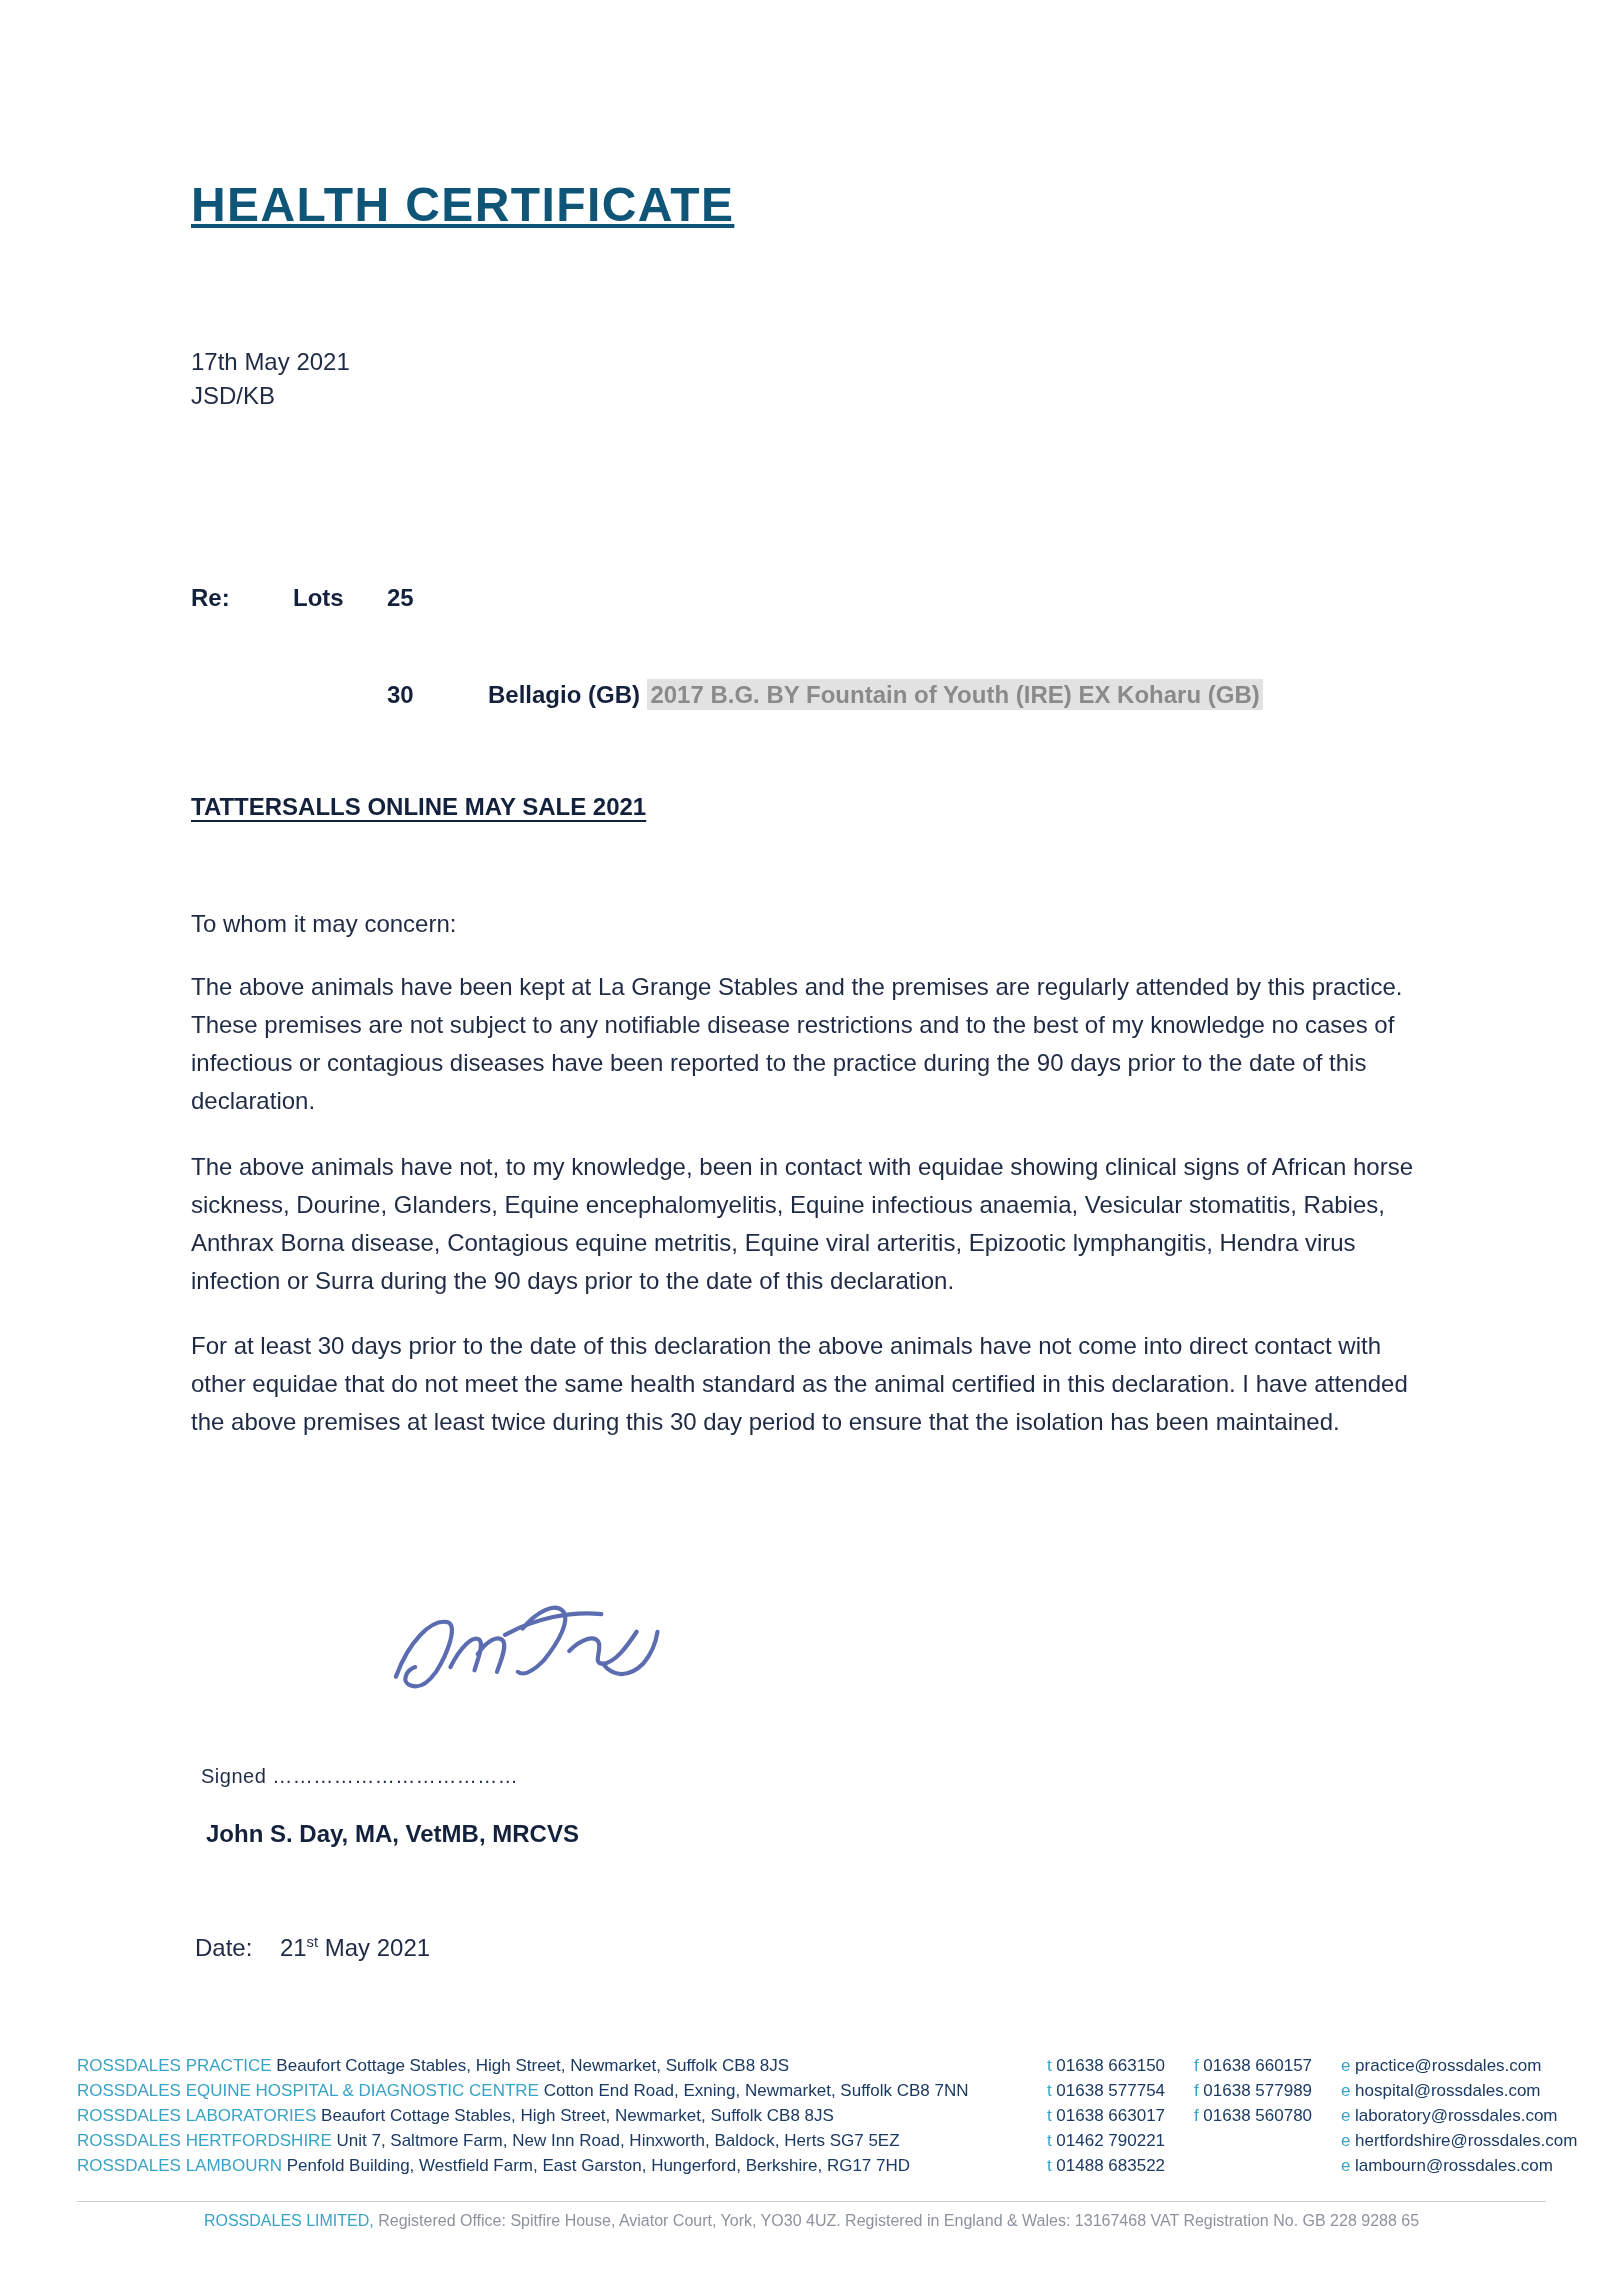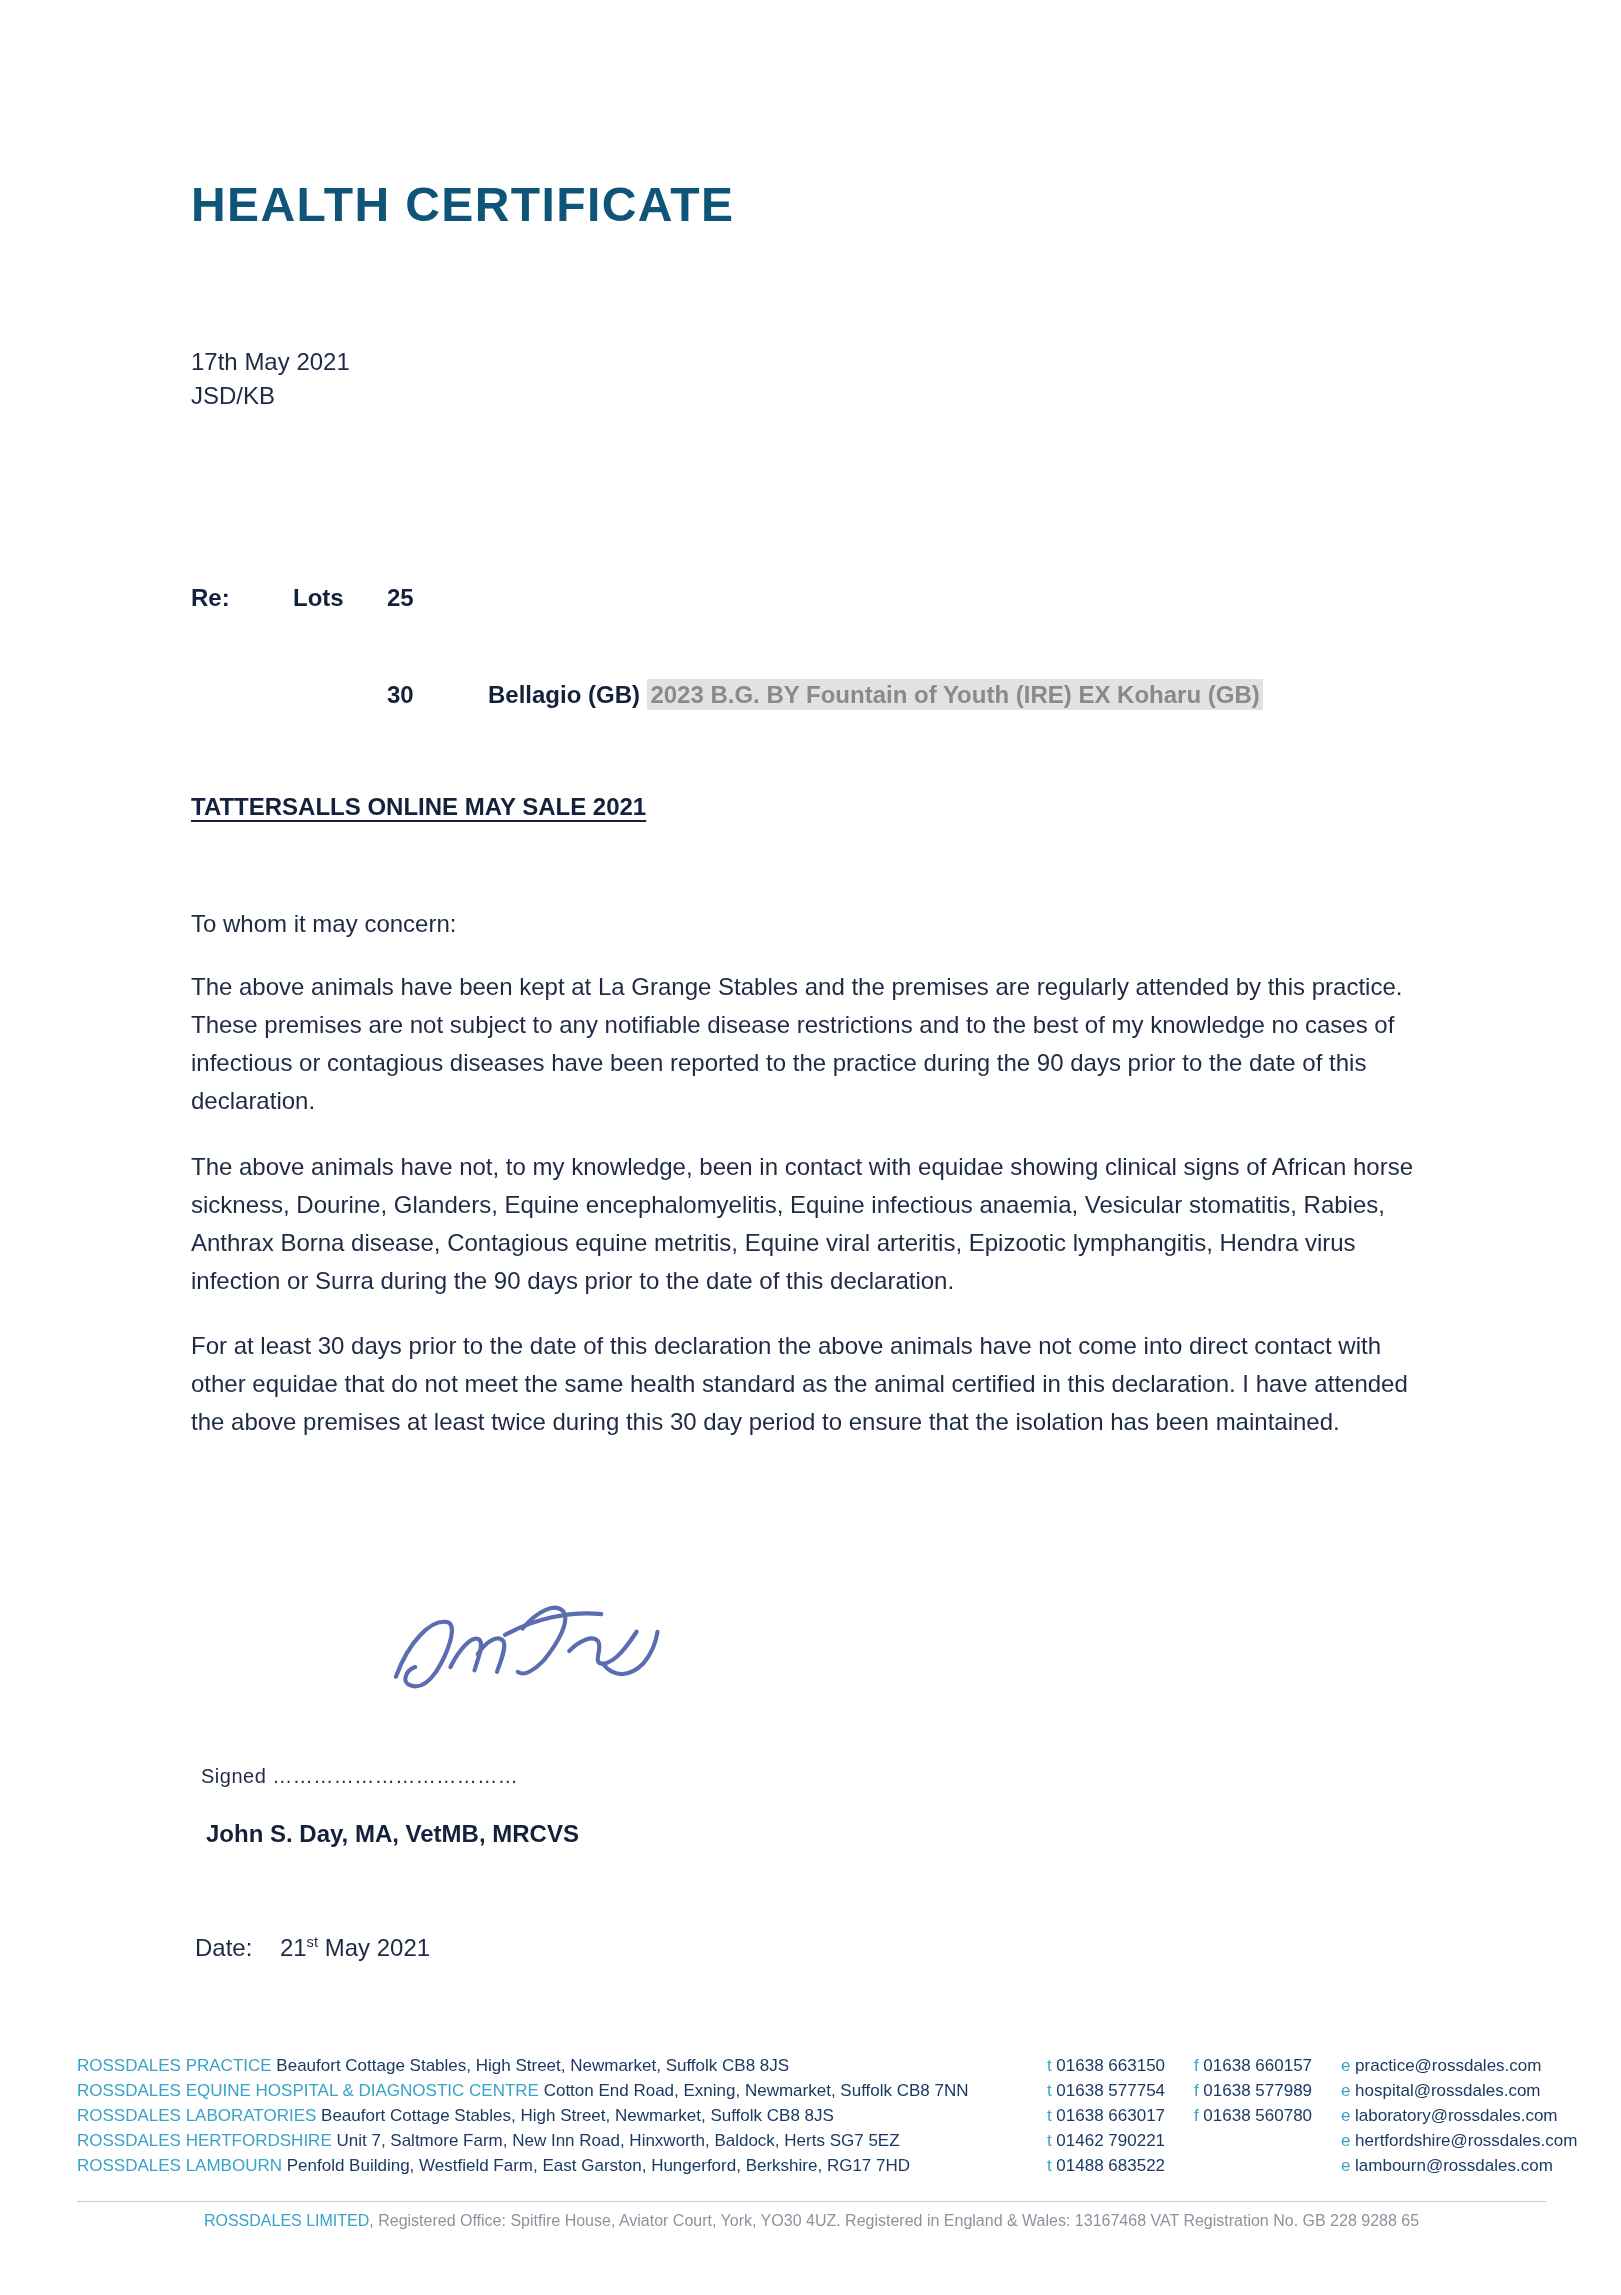--- a/index.html
+++ b/index.html
@@ -16,6 +16,7 @@
     position:absolute; left:191px; top:177px;
     font-size:48px; font-weight:700; letter-spacing:1.4px;
     color:#0e5578;
+    text-decoration:underline;
   }
   .logo {
     position:absolute; left:1184px; top:90px; width:367px;

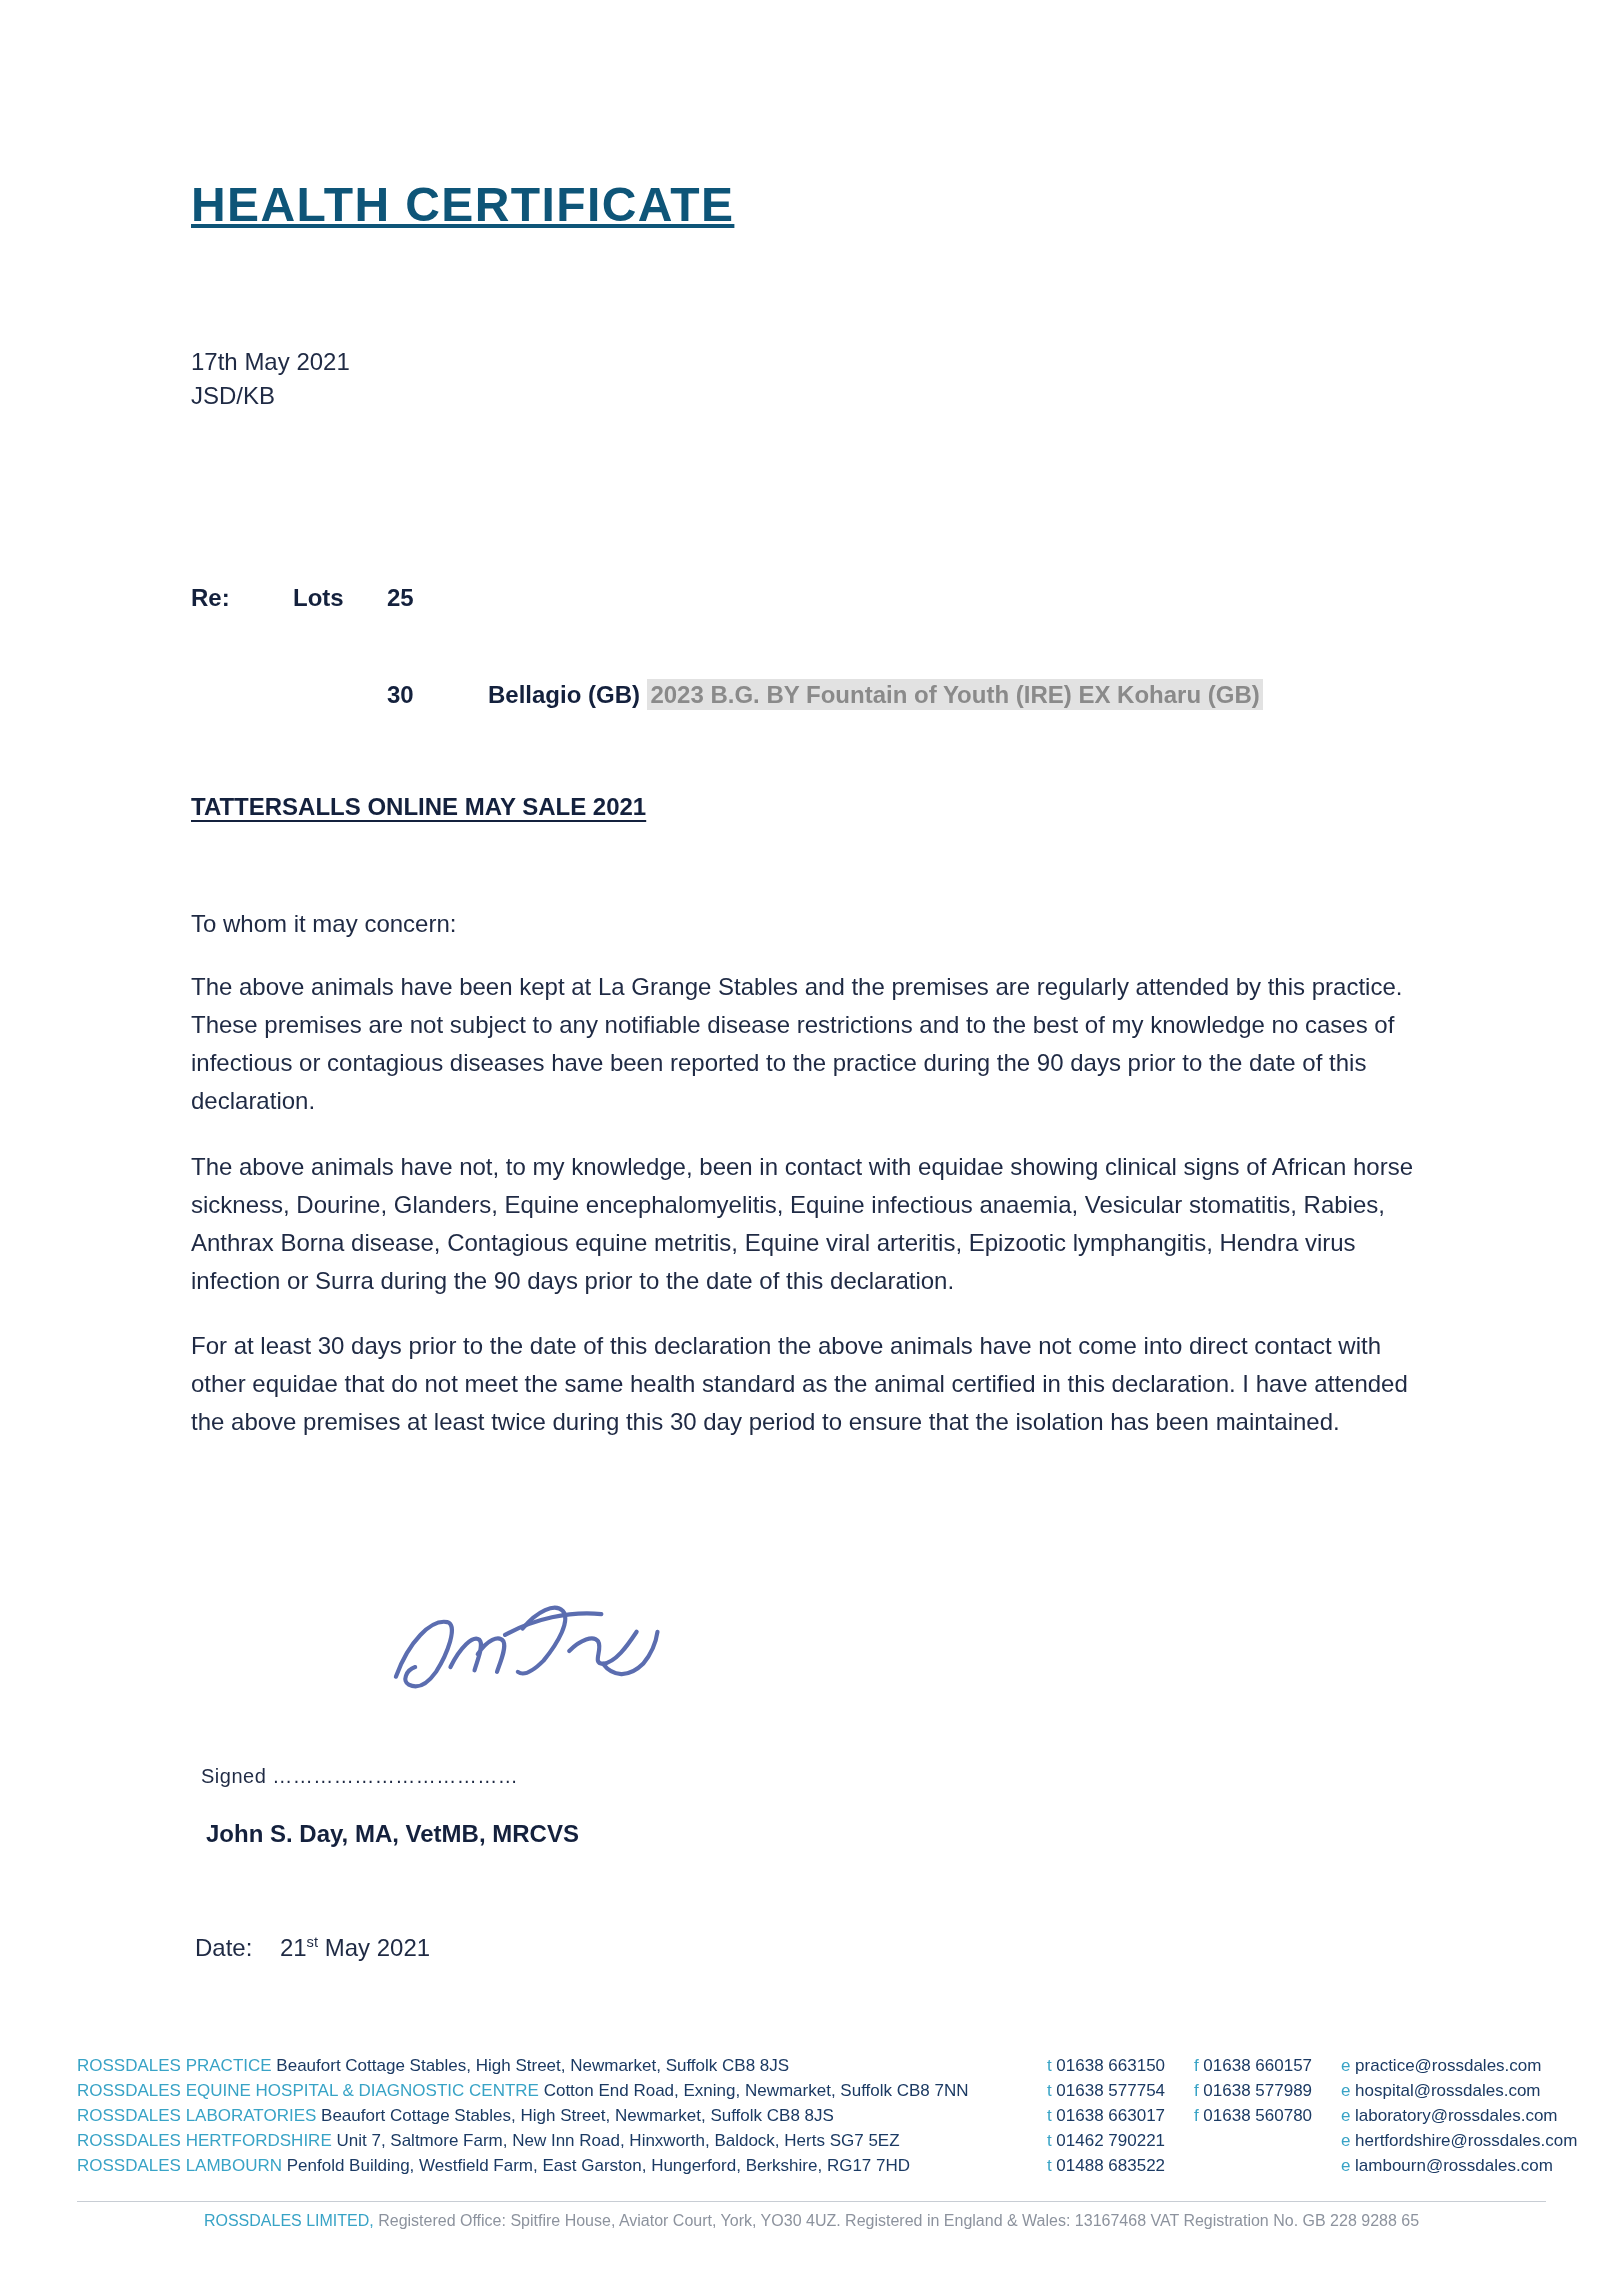--- a/index.html
+++ b/index.html
@@ -93,7 +93,7 @@
       <span class="re-cell-label"></span>
       <span class="re-cell-lots"></span>
       <span class="re-cell-num">30</span>
-      <span class="re-cell-name"><span class="lot-name">Bellagio (GB)</span> <span class="lot-details">2023 B.G. BY Fountain of Youth (IRE) EX Koharu (GB)</span></span>
+      <span class="re-cell-name"><span class="lot-name">Bellagio (GB)</span> <span class="lot-details">2017 B.G. BY Fountain of Youth (IRE) EX Koharu (GB)</span></span>
     </div>
   </div>
 

